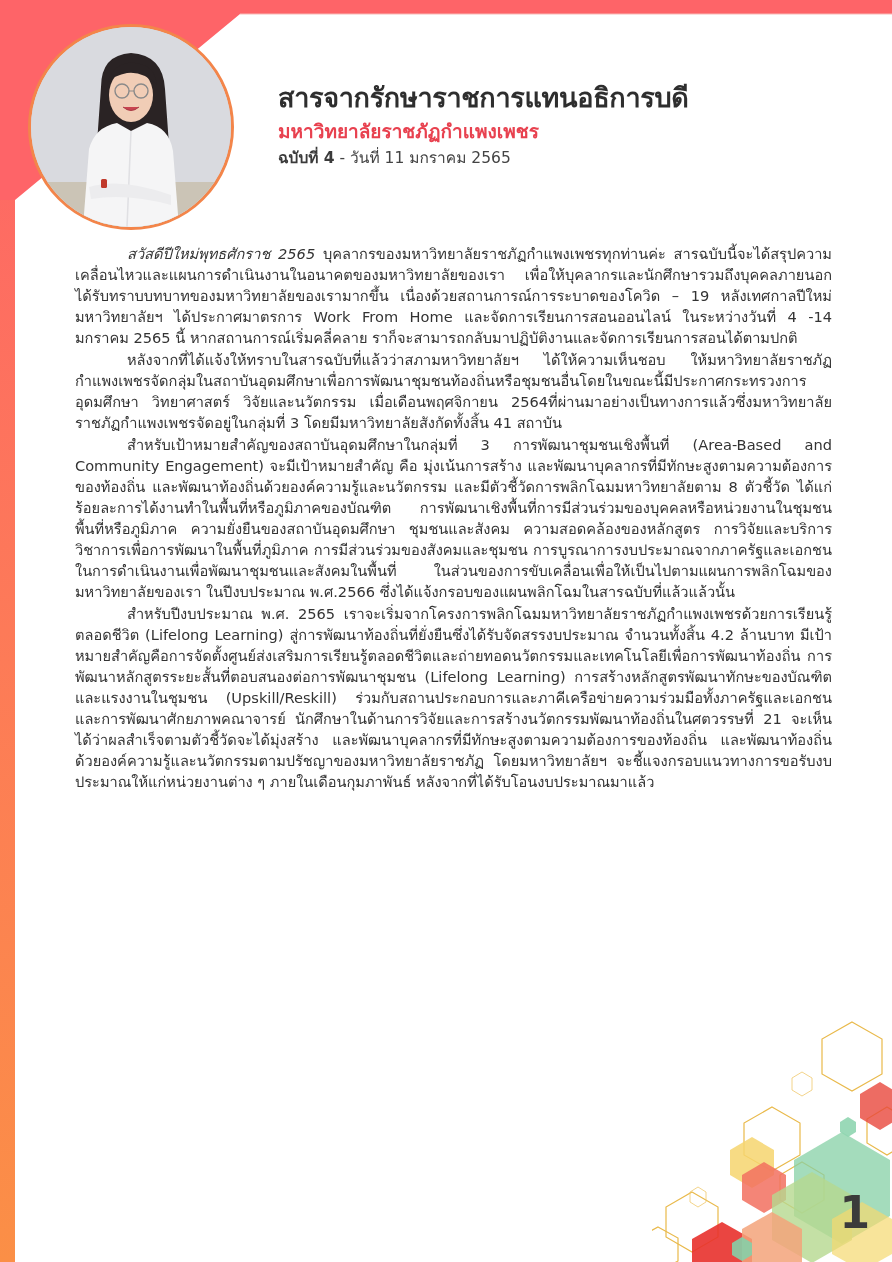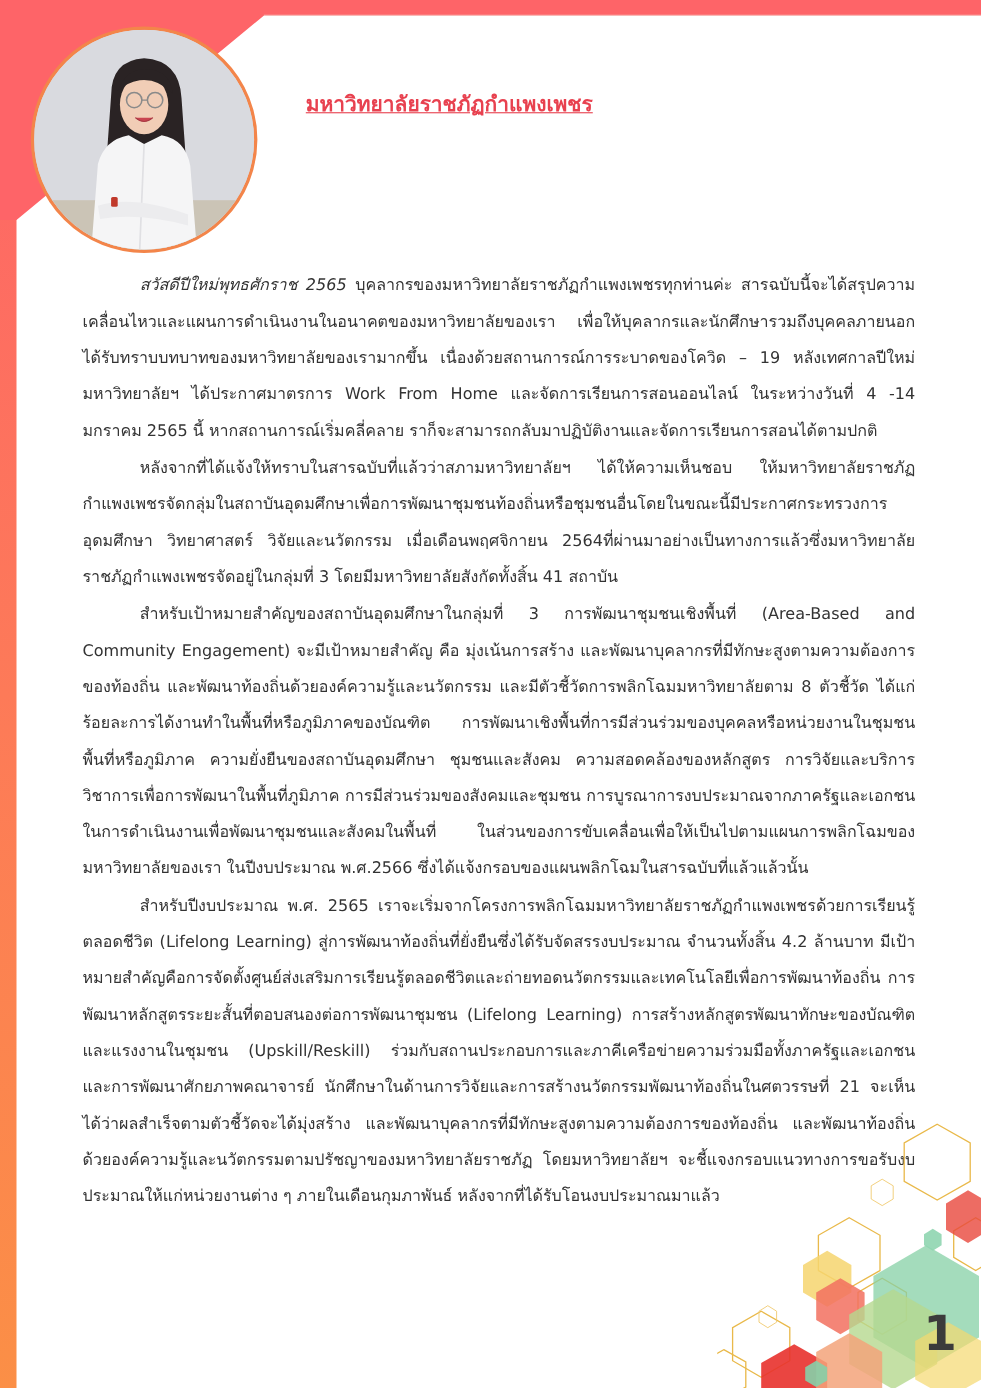--- a/index.html
+++ b/index.html
@@ -83,6 +83,7 @@
 </div>
 
 <div class="header-block">
+  <h1 class="title">สารจากรักษาราชการแทนอธิการบดี</h1>
   <h2 class="subtitle">มหาวิทยาลัยราชภัฏกำแพงเพชร</h2>
 </div>
 

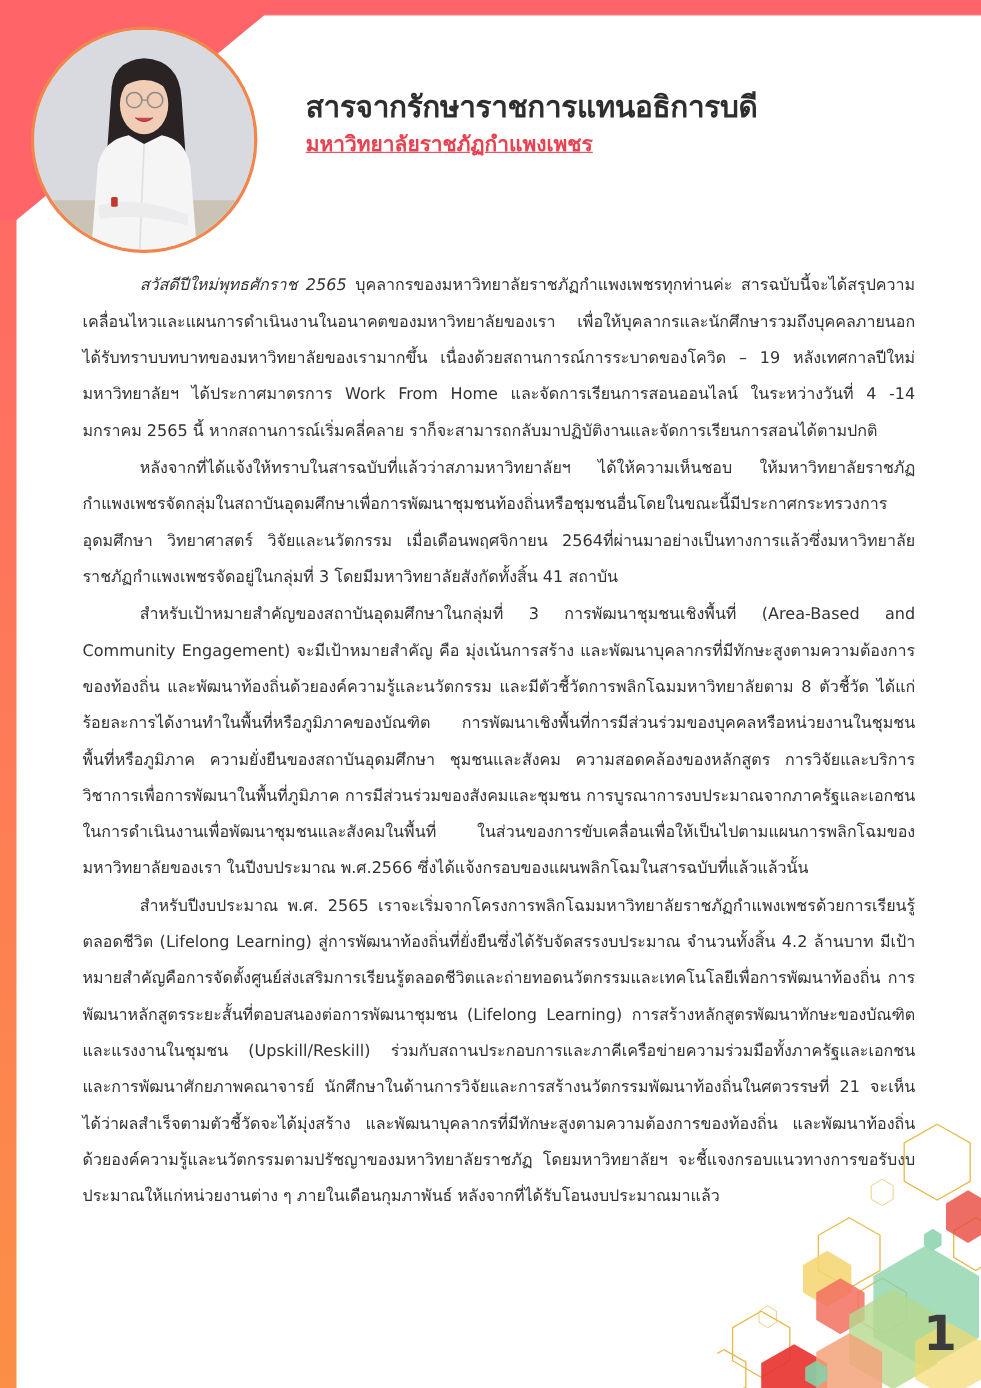--- a/index.html
+++ b/index.html
@@ -18,7 +18,7 @@
 
   .header-block { position: absolute; left: 278px; top: 80px; width: 580px; }
   .title { font-family: "DejaVu Sans", sans-serif; font-weight: bold; font-size: 27px; color: #2e2e2e; line-height: 36px; letter-spacing: -0.3px; }
-  .subtitle { font-family: "DejaVu Sans", sans-serif; font-weight: bold; font-size: 19px; color: #e8414f; line-height: 28px; margin-top: 1px; text-decoration: underline; }
+  .subtitle { font-family: "DejaVu Sans", sans-serif; font-weight: bold; font-size: 19px; color: #e8414f; line-height: 28px; margin-top: 1px; }
   .issue-line { font-size: 15.5px; color: #444; line-height: 24px; margin-top: 1px; }
   .issue-line .issue-no { font-weight: bold; color: #3a3a3a; }
 

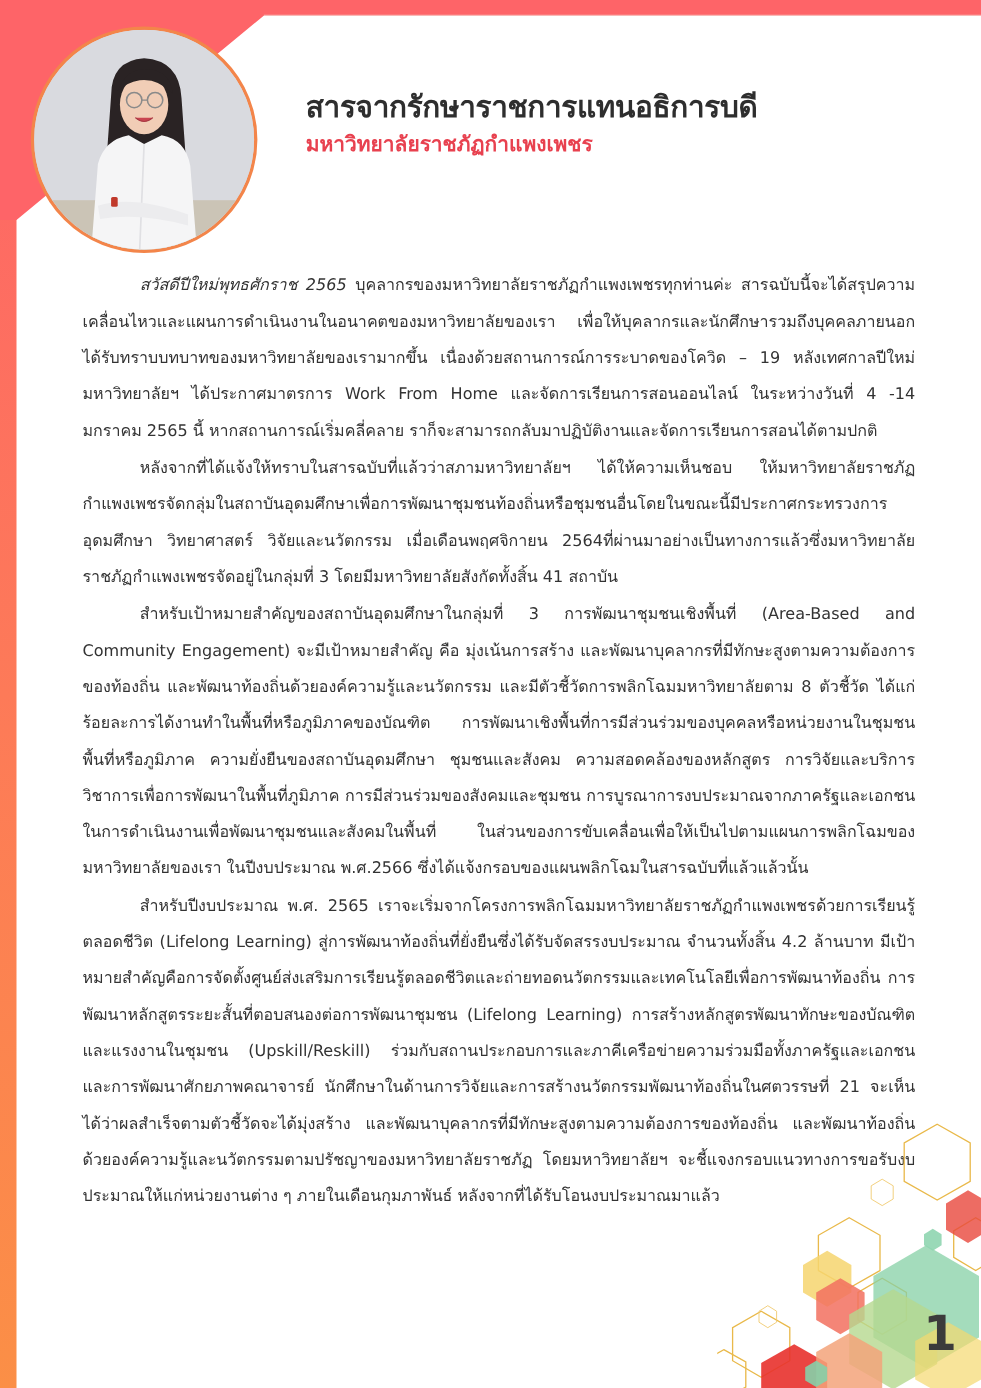--- a/index.html
+++ b/index.html
@@ -85,6 +85,9 @@
 <div class="header-block">
   <h1 class="title">สารจากรักษาราชการแทนอธิการบดี</h1>
   <h2 class="subtitle">มหาวิทยาลัยราชภัฏกำแพงเพชร</h2>
+  <div class="issue-line">
+    <span class="issue-no">ฉบับที่ 4</span><span> - </span><span>วันที่ 11 มกราคม 2565</span>
+  </div>
 </div>
 
 <div class="body-text">

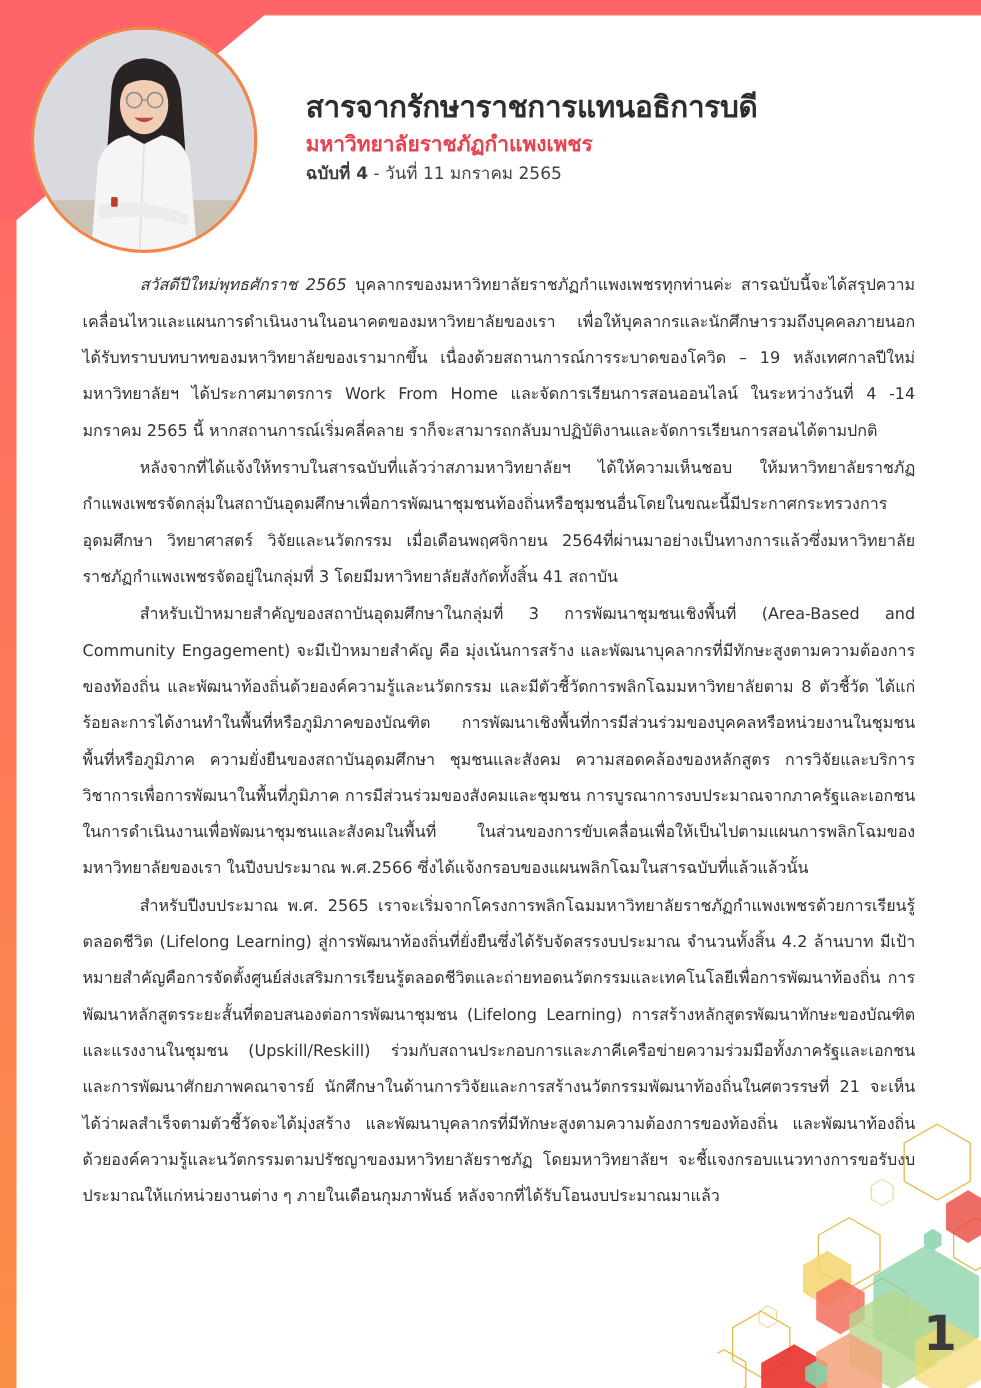--- a/index.html
+++ b/index.html
@@ -24,7 +24,7 @@
 
   .body-text {
     position: absolute; left: 75px; top: 243px; width: 757px;
-    font-family: "DejaVu Sans", sans-serif; font-size: 14.6px; line-height: 33px;
+    font-family: "DejaVu Sans", sans-serif; font-size: 14.6px; line-height: 21px;
     color: #333; text-align: justify;
   }
   .para { text-indent: 52px; }

